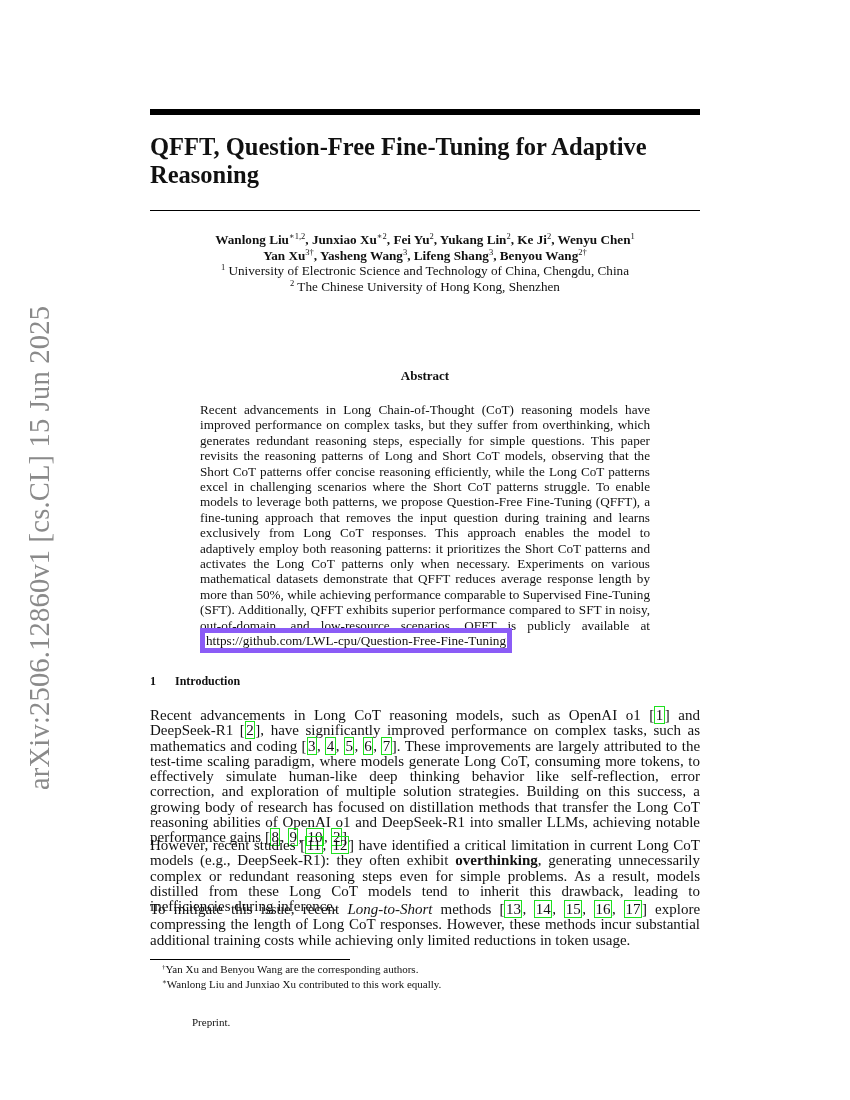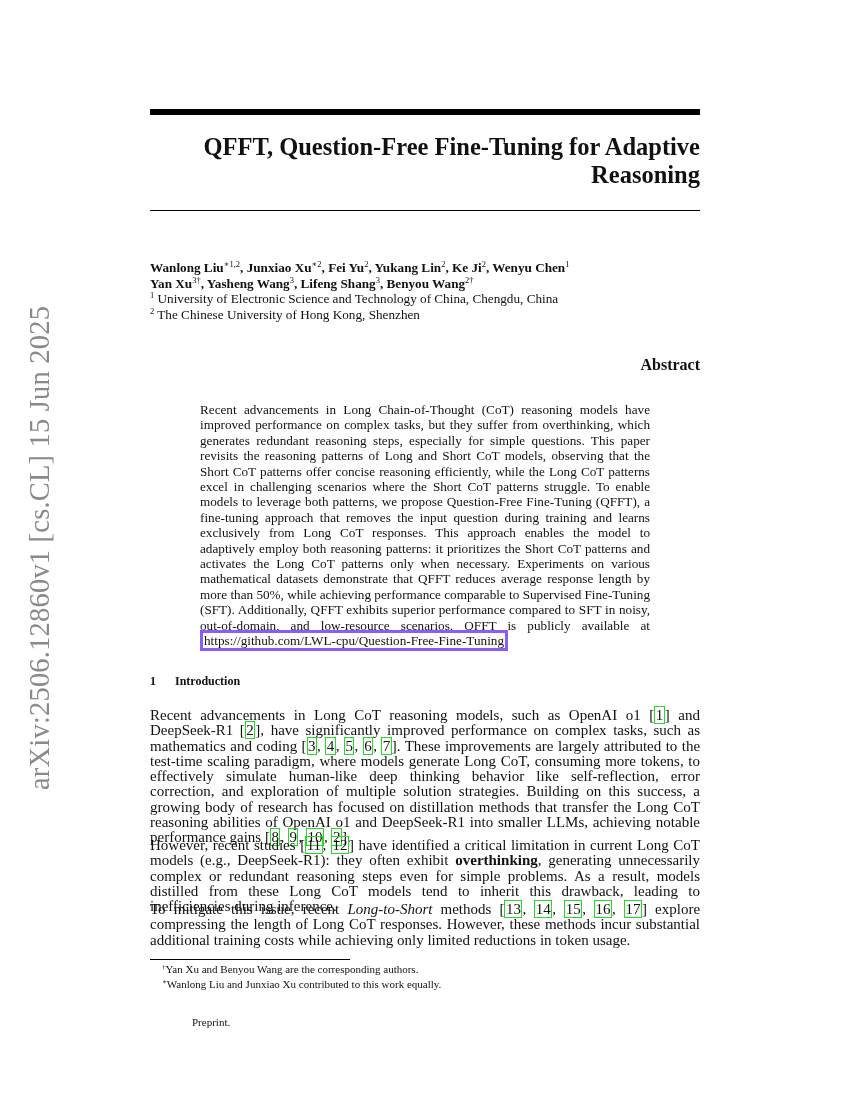--- a/index.html
+++ b/index.html
@@ -7,7 +7,7 @@
          font-family:"Liberation Serif", "DejaVu Serif", serif; color:#111; }
   .rule-top { position:absolute; left:150px; top:109px; width:550px; height:6px; background:#000; }
   .rule-bottom { position:absolute; left:150px; top:210px; width:550px; height:1px; background:#000; }
-  .title { position:absolute; left:150px; top:133px; width:550px; text-align:right;
+  .title { position:absolute; left:150px; top:133px; width:550px; text-align:left;
            font-weight:bold; font-size:24.5px; line-height:28px; }
   .authors { position:absolute; left:150px; top:260px; width:550px; 
              font-size:13.2px; line-height:15.6px; }

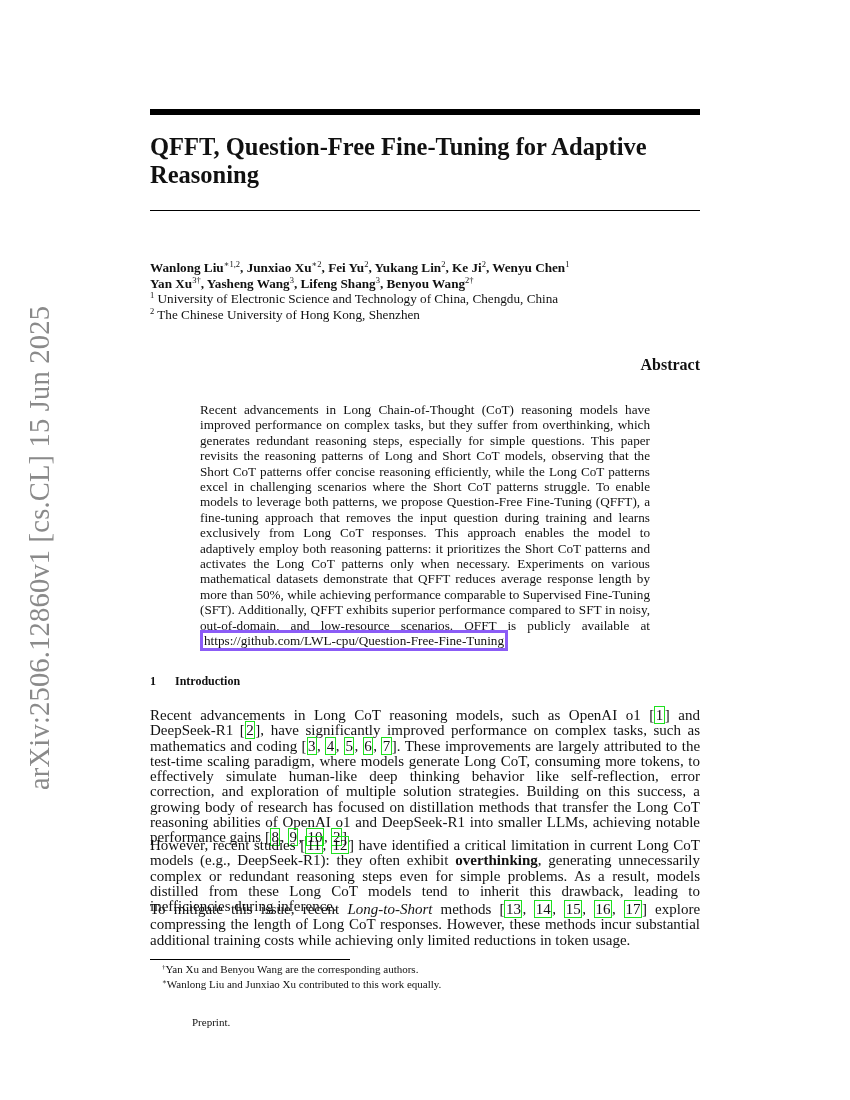--- a/index.html
+++ b/index.html
@@ -9,7 +9,7 @@
   .rule-bottom { position:absolute; left:150px; top:210px; width:550px; height:1px; background:#000; }
   .title { position:absolute; left:150px; top:133px; width:550px; text-align:left;
            font-weight:bold; font-size:24.5px; line-height:28px; }
-  .authors { position:absolute; left:150px; top:260px; width:550px; 
+  .authors { position:absolute; left:150px; top:232px; width:550px; text-align:center;
              font-size:13.2px; line-height:15.6px; }
   .authors .names { font-weight:bold; }
   .authors sup { font-size:8.5px; font-weight:normal; vertical-align:5px; line-height:0; }

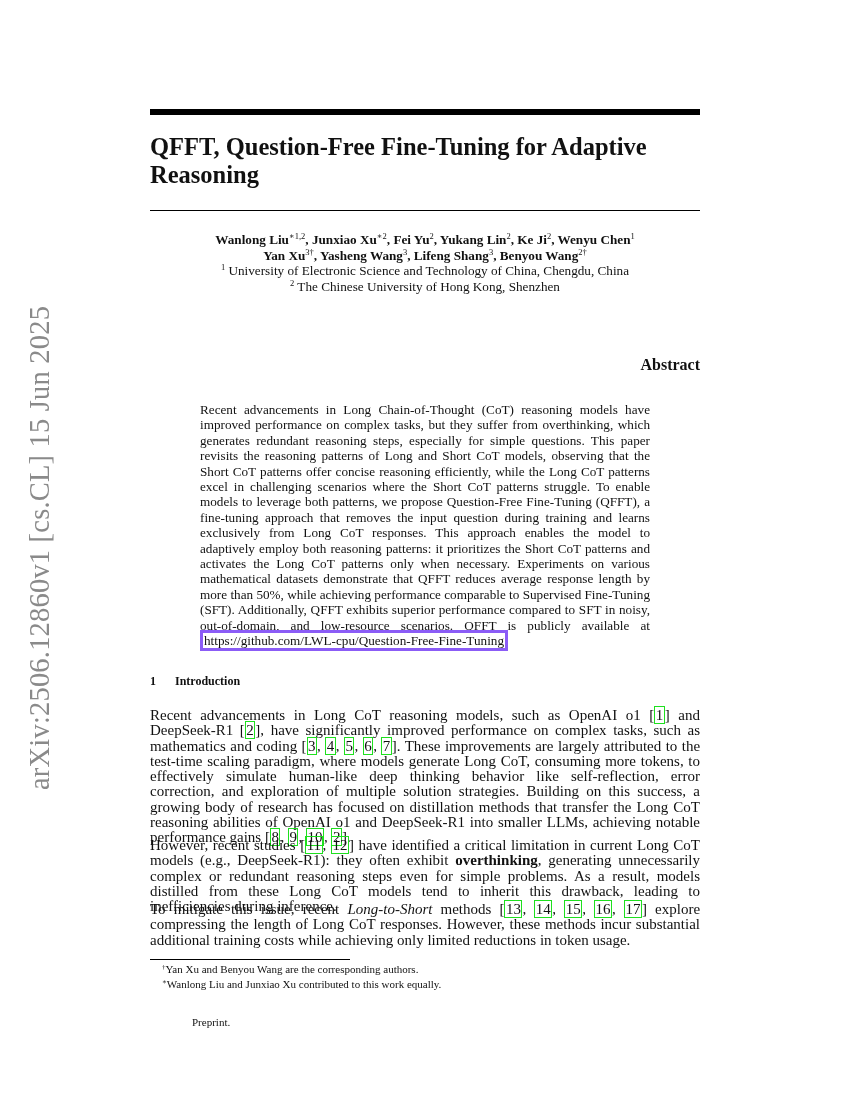--- a/index.html
+++ b/index.html
@@ -17,8 +17,8 @@
                 transform-origin:0 0; transform:rotate(-90deg);
                 font-size:28.5px; color:#8a8a8a; white-space:nowrap; line-height:40px;
                 letter-spacing:0.2px; }
-  .abstract-head { position:absolute; left:150px; top:356px; width:550px; text-align:right;
-                   font-weight:bold; font-size:16px; }
+  .abstract-head { position:absolute; left:150px; top:368px; width:550px; text-align:center;
+                   font-weight:bold; font-size:13px; }
   .abstract { position:absolute; left:200px; top:402px; width:450px;
               font-size:13.2px; line-height:15.4px; text-align:justify; }
   .url-box { border:3px solid #8b5cf6; padding:0 1px; }

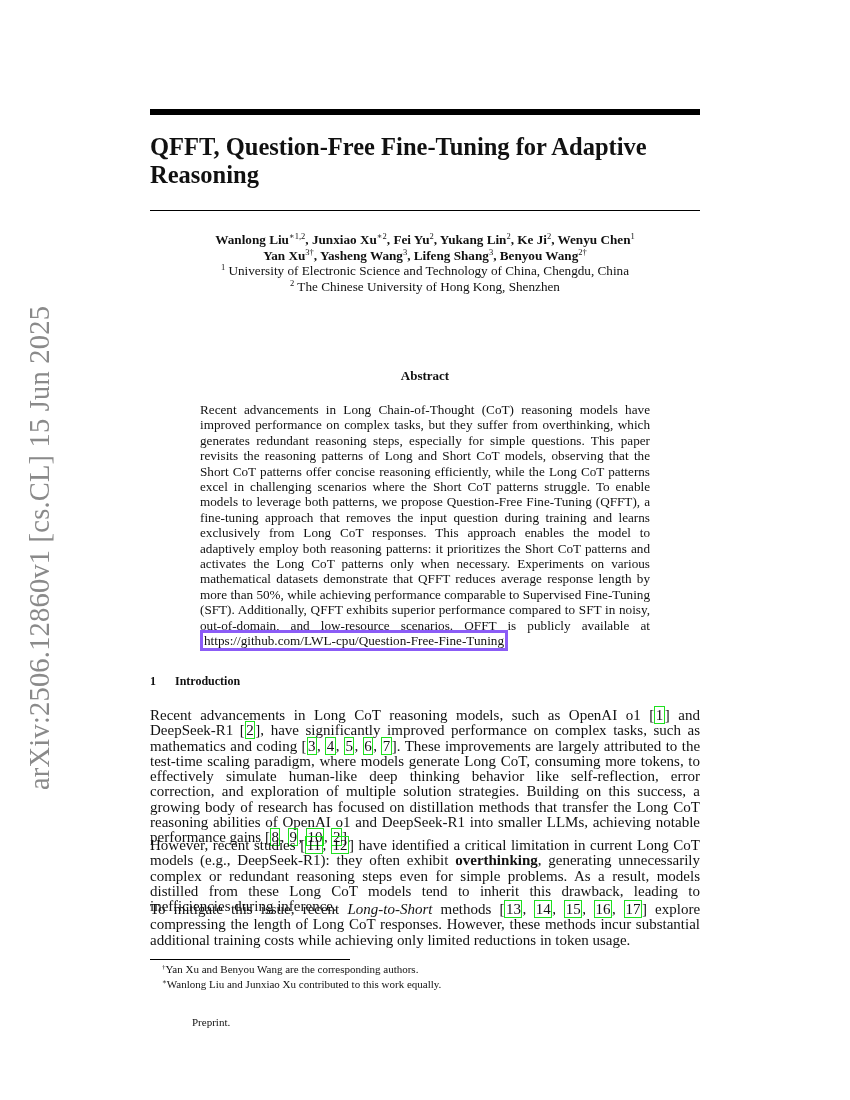--- a/index.html
+++ b/index.html
@@ -21,7 +21,7 @@
                    font-weight:bold; font-size:13px; }
   .abstract { position:absolute; left:200px; top:402px; width:450px;
               font-size:13.2px; line-height:15.4px; text-align:justify; }
-  .url-box { border:3px solid #8b5cf6; padding:0 1px; }
+  .url-box { border:5px solid #8b5cf6; padding:0 1px; }
   .section-head { position:absolute; left:150px; top:674px; font-weight:bold; font-size:12px; }
   .section-head .num { display:inline-block; width:25px; }
   .body-text { position:absolute; left:150px; width:550px; font-size:15px;

